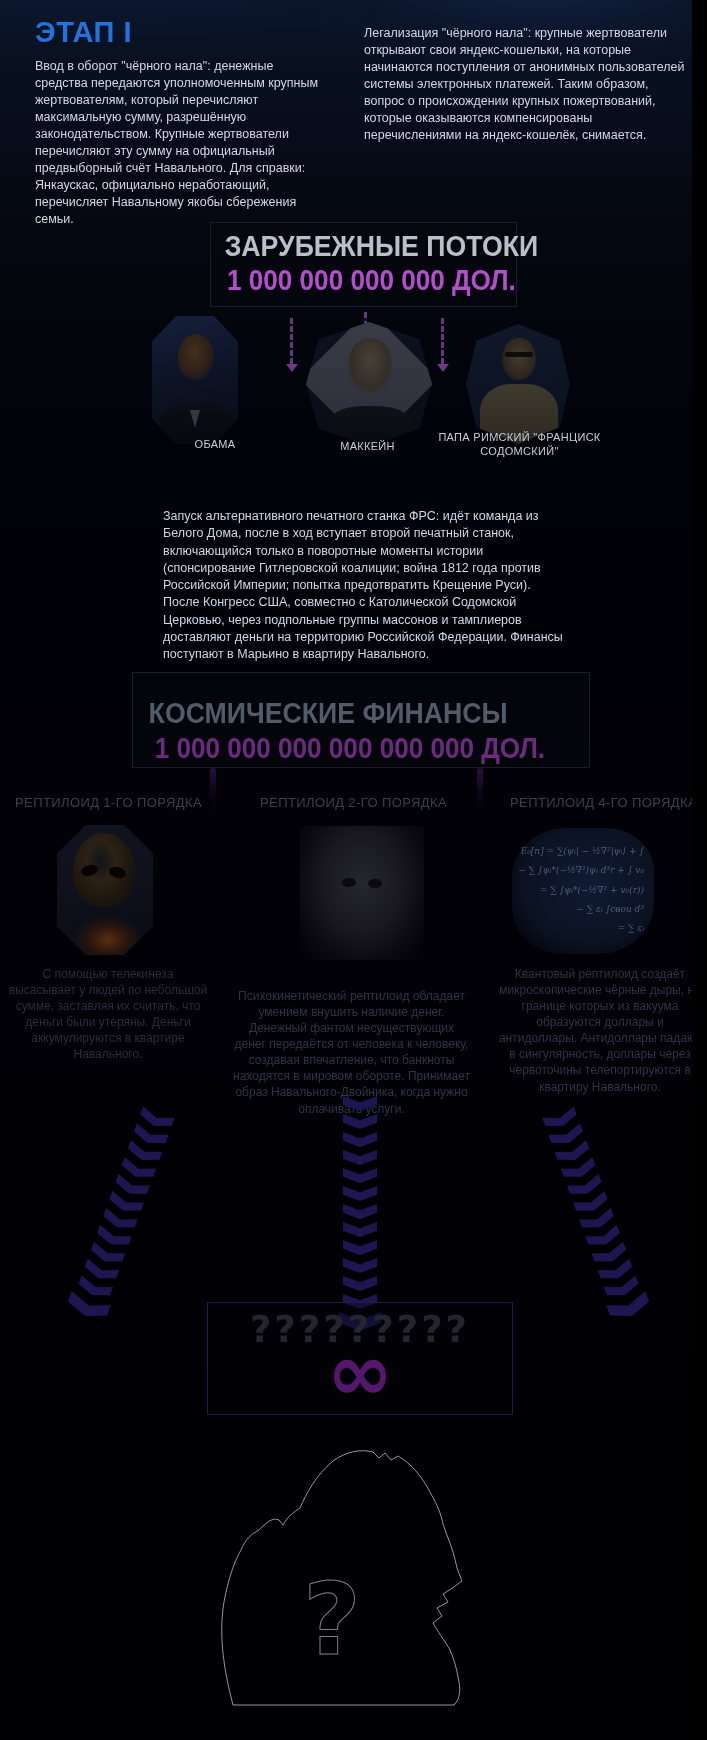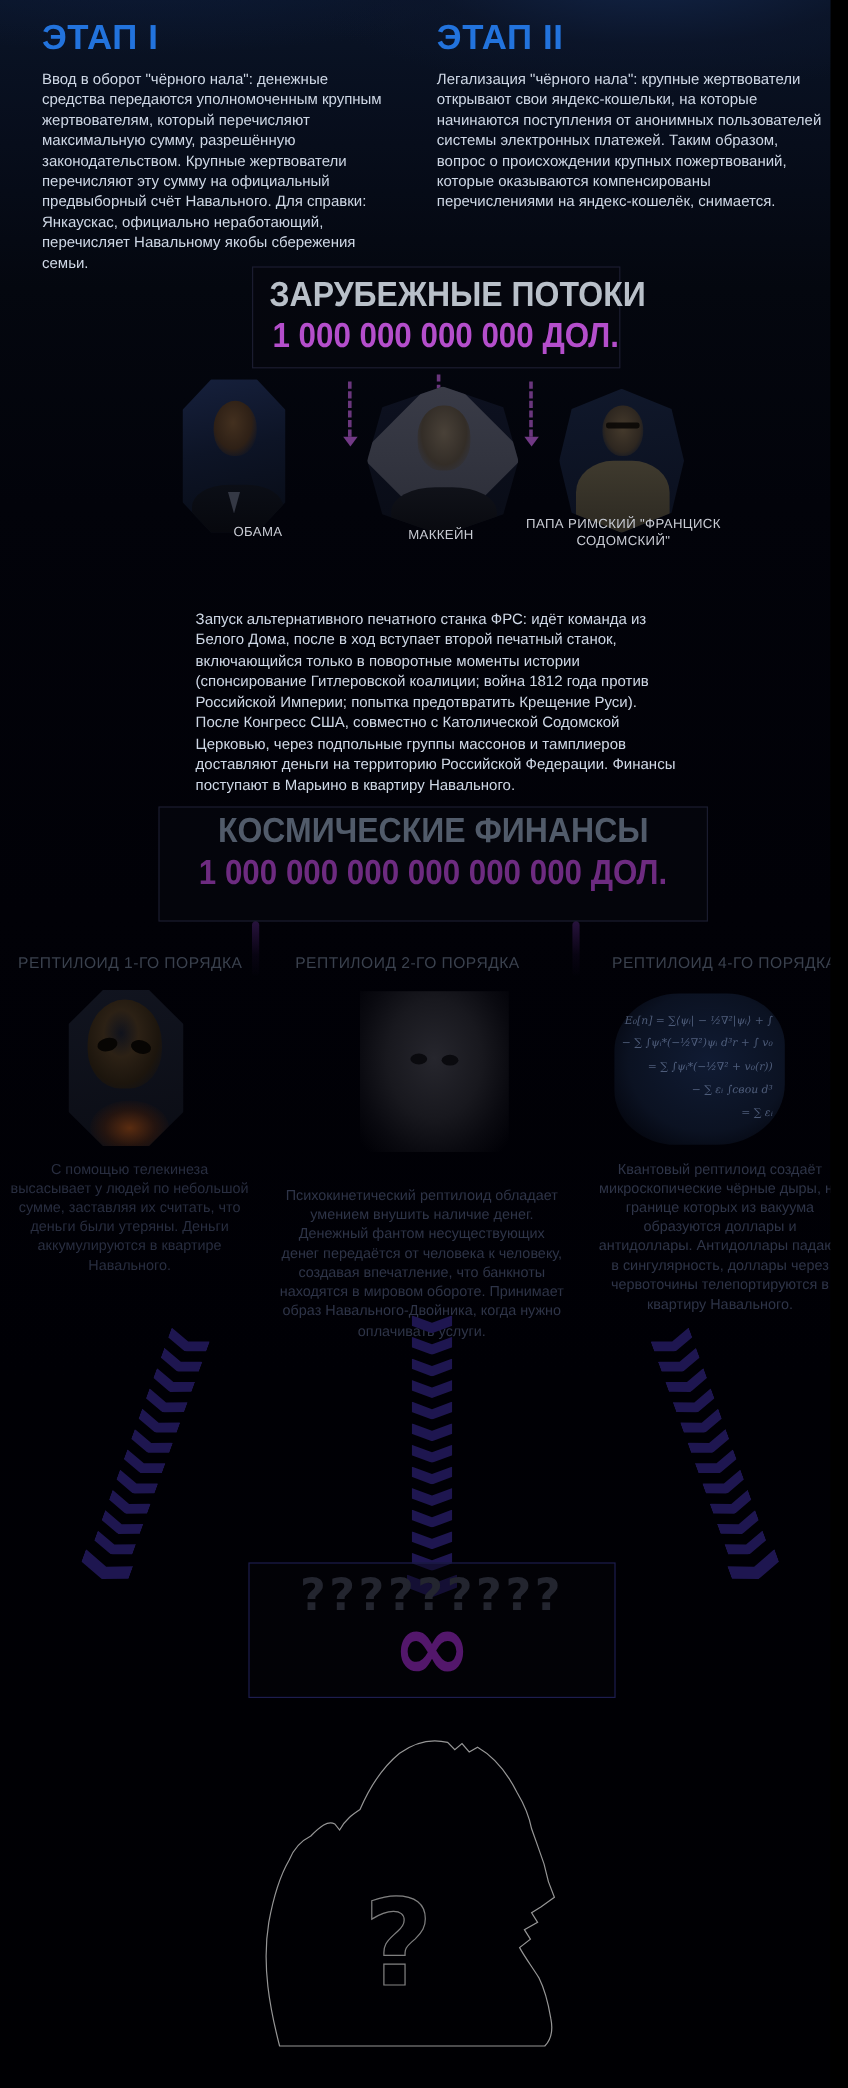--- a/index.html
+++ b/index.html
@@ -93,7 +93,6 @@
   </div>
 
   <div class="abs" style="left:364px;top:16px;width:322px;">
-    <div class="stage-title">ЭТАП II</div>
     <div class="stage-body">Легализация "чёрного нала": крупные жертвователи открывают свои яндекс-кошельки, на которые начинаются поступления от анонимных пользователей системы электронных платежей. Таким образом, вопрос о происхождении крупных пожертвований, которые оказываются компенсированы перечислениями на яндекс-кошелёк, снимается.</div>
   </div>
 

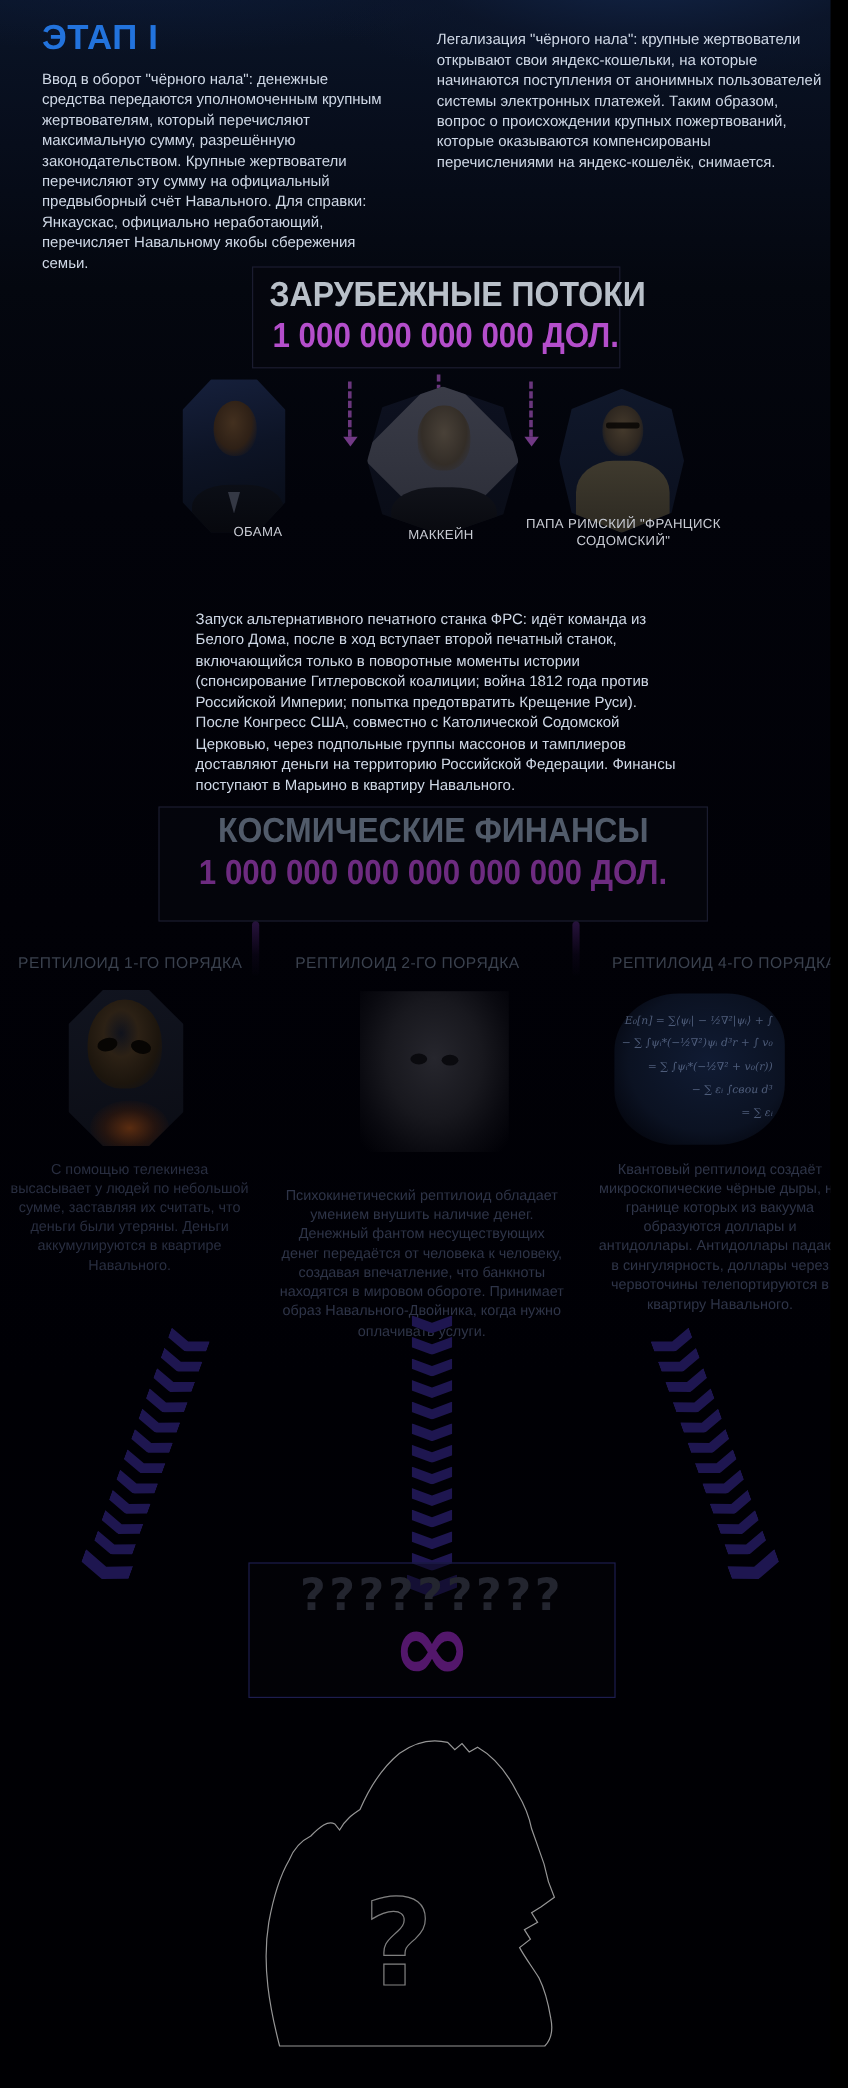--- a/index.html
+++ b/index.html
@@ -16,7 +16,7 @@
   .stage-title{font-size:29px;font-weight:bold;color:#2273dd;letter-spacing:.5px;}
   .stage-body{font-size:12.5px;line-height:1.36;color:#cfd8e6;margin-top:9px;}
   
-  .banner{background:rgba(6,7,14,.72);border:1px solid rgba(46,48,76,.55);text-align:center;box-sizing:border-box;}
+  .banner{background:rgba(6,7,14,.72);border:1px solid rgba(46,48,76,.55);text-align:left;box-sizing:border-box;}
   .cond{display:inline-block;white-space:nowrap;font-weight:bold;}
   .banner1-title{color:#b9c0c9;font-size:29px;transform:scaleX(.92);letter-spacing:0;}
   .banner1-amount{color:#b44ecb;font-size:29px;transform:scaleX(.9);}

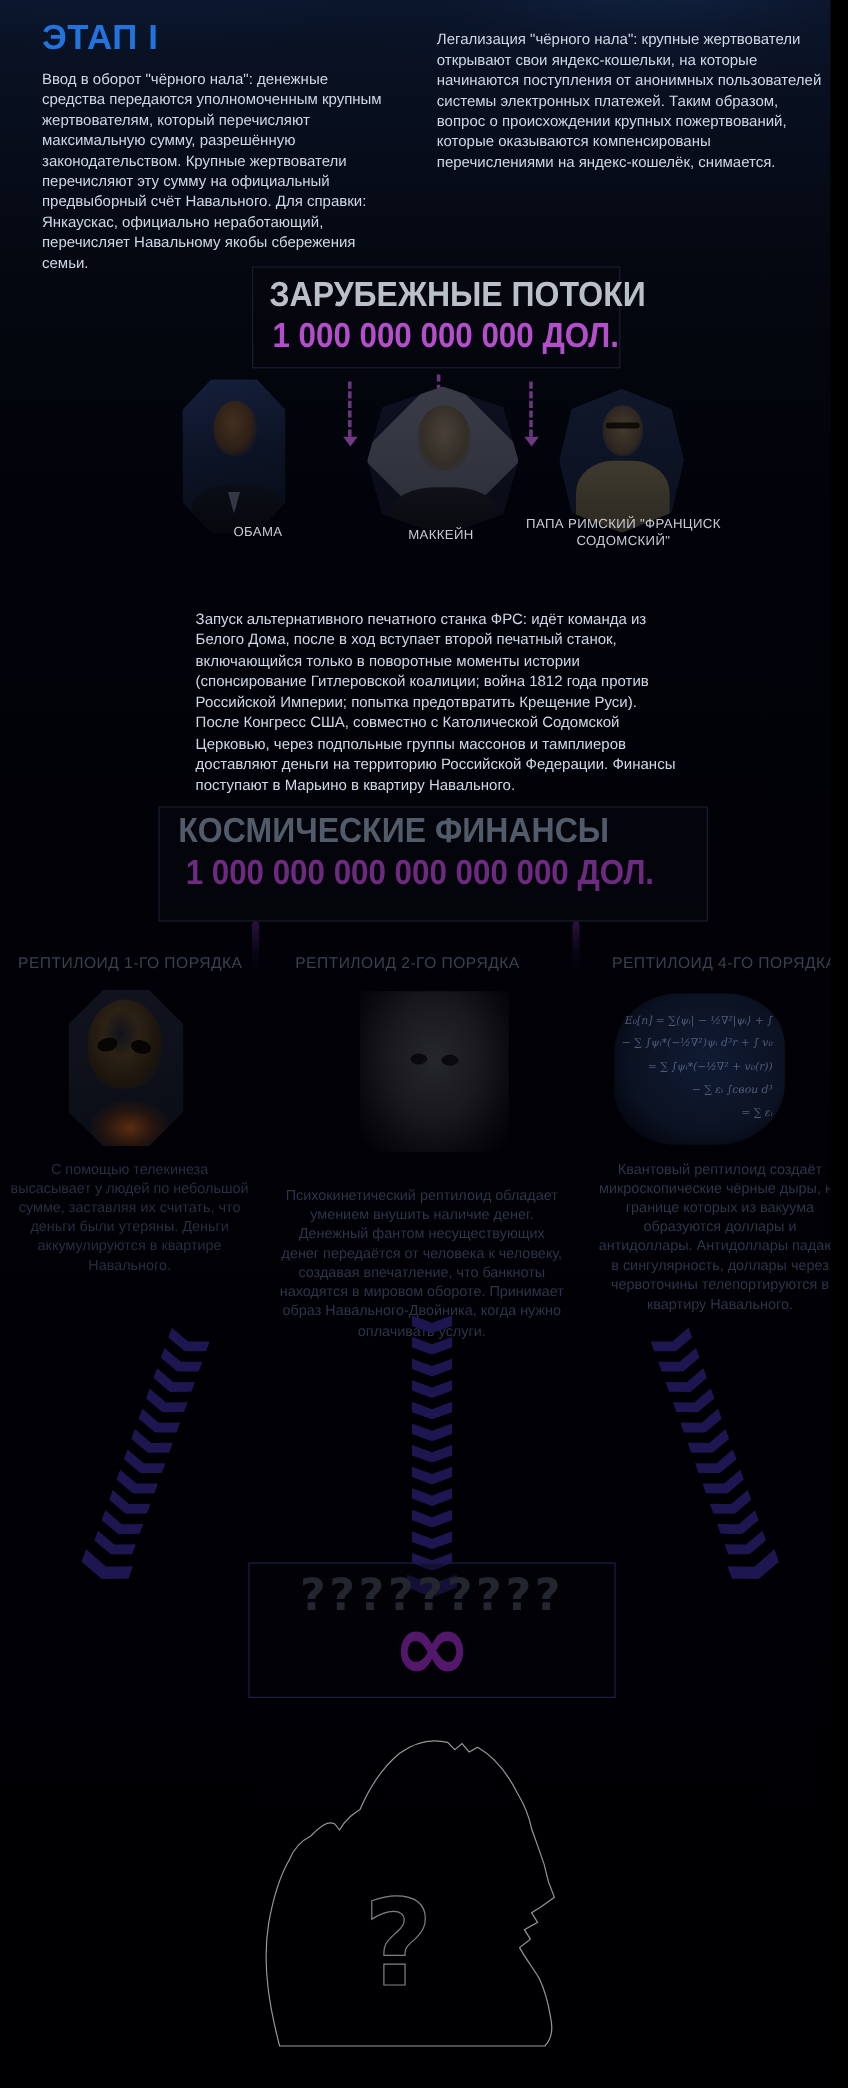--- a/index.html
+++ b/index.html
@@ -133,7 +133,7 @@
 
   <div class="abs fed-par" style="left:163px;top:508px;width:400px;">Запуск альтернативного печатного станка ФРС: идёт команда из Белого Дома, после в ход вступает второй печатный станок, включающийся только в поворотные моменты истории (спонсирование Гитлеровской коалиции; война 1812 года против Российской Империи; попытка предотвратить Крещение Руси). После Конгресс США, совместно с Католической Содомской Церковью, через подпольные группы массонов и тамплиеров доставляют деньги на территорию Российской Федерации. Финансы поступают в Марьино в квартиру Навального.</div>
 
-  <div class="abs banner" style="left:132px;top:672px;width:458px;height:96px;padding-top:4px;">
+  <div class="abs banner" style="left:132px;top:672px;width:458px;height:96px;padding-top:24px;">
     <div><span class="cond banner2-title">КОСМИЧЕСКИЕ ФИНАНСЫ</span></div>
     <div style="margin-top:2px;"><span class="cond banner2-amount">1 000 000 000 000 000 000 ДОЛ.</span></div>
   </div>

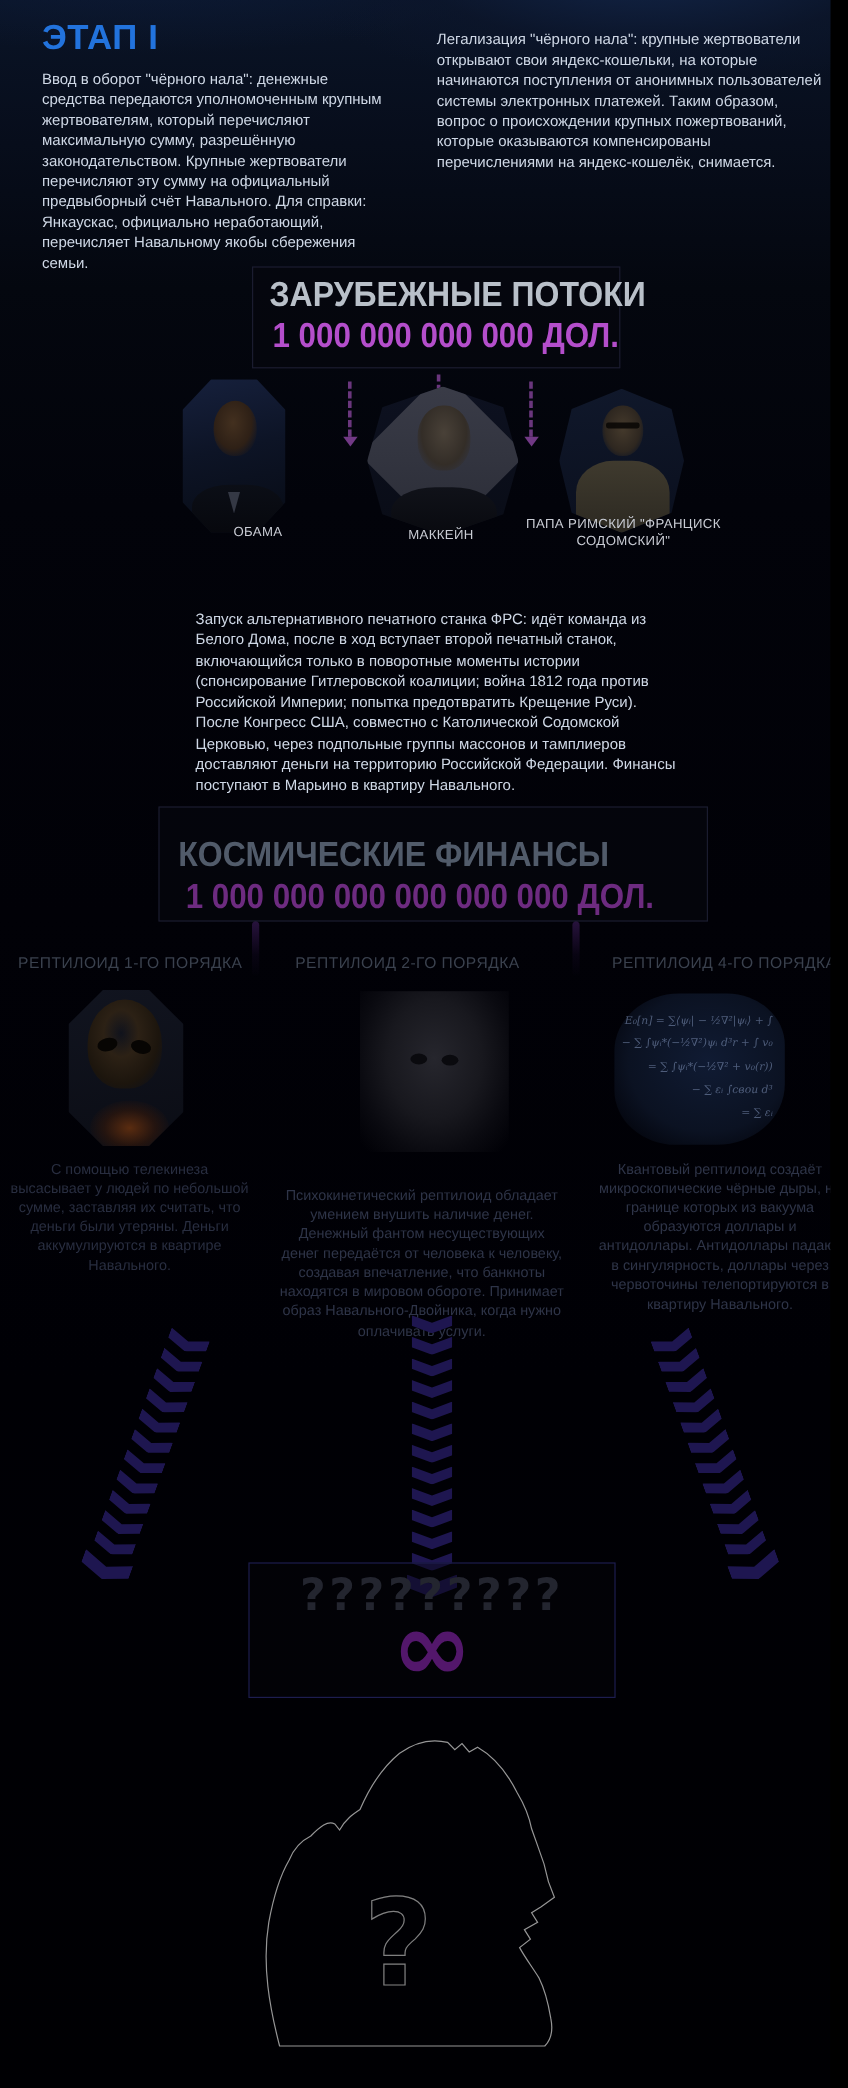--- a/index.html
+++ b/index.html
@@ -142,7 +142,7 @@
   <div class="abs streak" style="left:477px;top:768px;height:46px;"></div>
 
   <div class="abs rep-title" style="left:15px;top:795px;width:180px;">РЕПТИЛОИД 1-ГО ПОРЯДКА</div>
-  <div class="abs rep-title" style="left:246px;top:795px;width:180px;">РЕПТИЛОИД 2-ГО ПОРЯДКА</div>
+  <div class="abs rep-title" style="left:260px;top:795px;width:180px;">РЕПТИЛОИД 2-ГО ПОРЯДКА</div>
   <div class="abs rep-title" style="left:510px;top:795px;width:180px;">РЕПТИЛОИД 4-ГО ПОРЯДКА</div>
 
   <div class="abs alien" style="left:57px;top:825px;width:96px;height:130px;">

